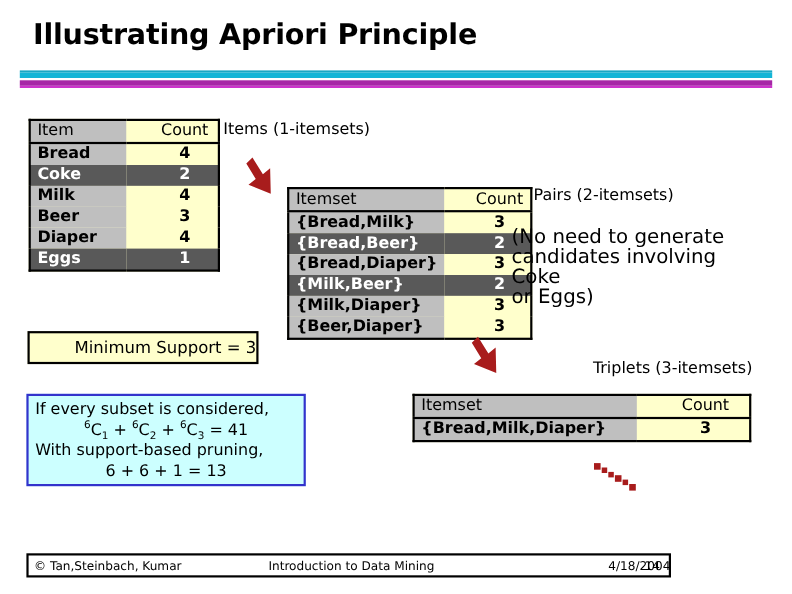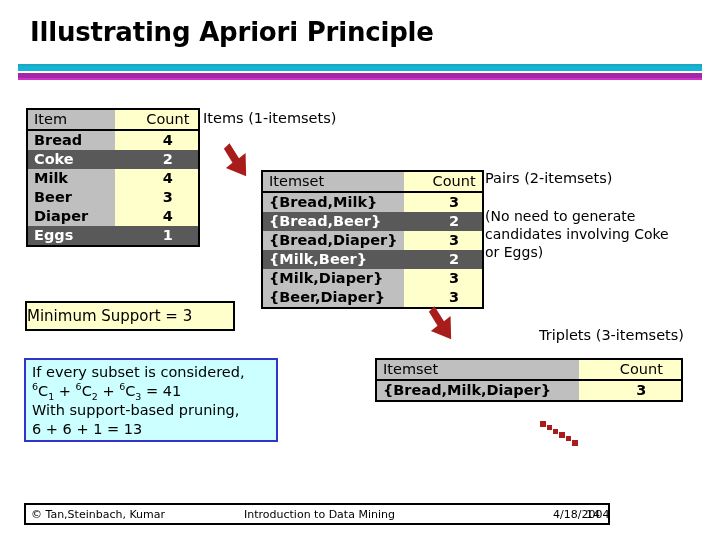--- a/index.html
+++ b/index.html
@@ -126,9 +126,9 @@
   #label-triplets { left: 539px; top: 327px; }
   #note-coke {
     position: absolute;
-    left: 485px;
+    left: 465px;
     top: 207px;
-    font-size: 14px;
+    font-size: 18px;
     line-height: 18px;
     width: 230px;
   }

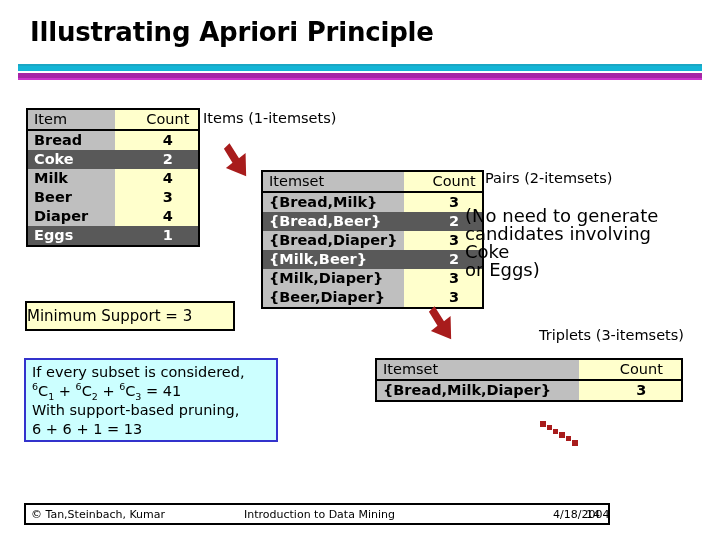--- a/index.html
+++ b/index.html
@@ -162,7 +162,7 @@
     border: 2px solid #000000;
     font-size: 15px;
     line-height: 26px;
-    text-align: left;
+    text-align: right;
     white-space: nowrap;
   }
 

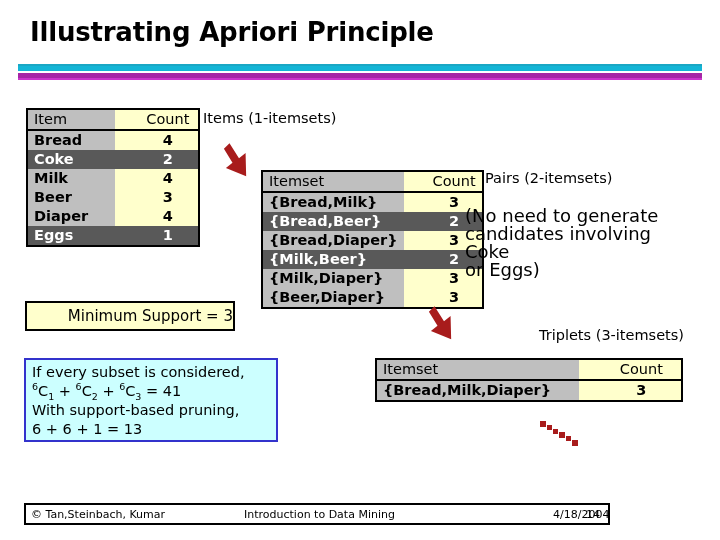--- a/index.html
+++ b/index.html
@@ -183,7 +183,7 @@
     line-height: 19px;
     white-space: nowrap;
   }
-  #pruning-box .ctr { text-align: left; }
+  #pruning-box .ctr { text-align: center; }
   #pruning-box sup { font-size: 9.5px; vertical-align: super; line-height: 0; }
   #pruning-box sub { font-size: 9.5px; vertical-align: sub; line-height: 0; }
 

